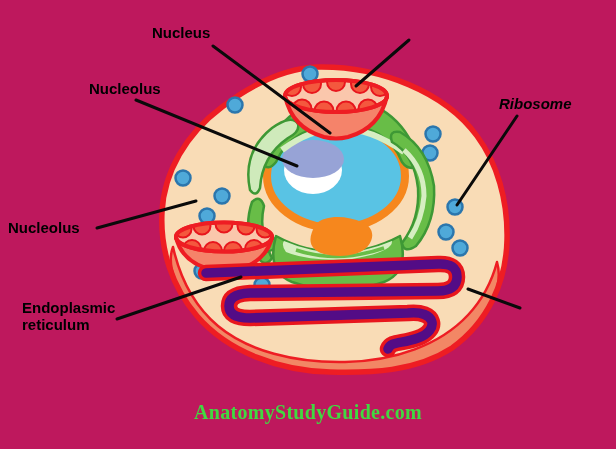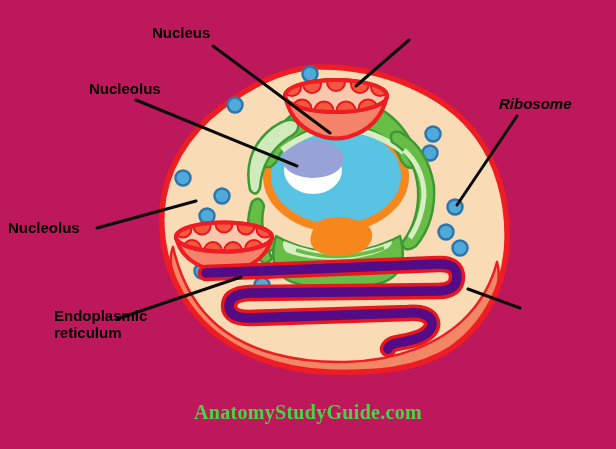--- a/index.html
+++ b/index.html
@@ -13,7 +13,7 @@
   .lbl-nucleolus{left:89px;top:80px;}
   .lbl-ribosome{left:499px;top:95px;font-style:italic;}
   .lbl-cytoplasm{left:8px;top:219px;}
-  .lbl-er{left:22px;top:307px;margin-left:32px;}
+  .lbl-er{left:22px;top:299px;}
   .lbl-cm{left:524px;top:293px;}
   .watermark{position:absolute;left:0;top:401px;width:616px;text-align:center;
              font-family:"Liberation Serif","DejaVu Serif",serif;font-weight:bold;

